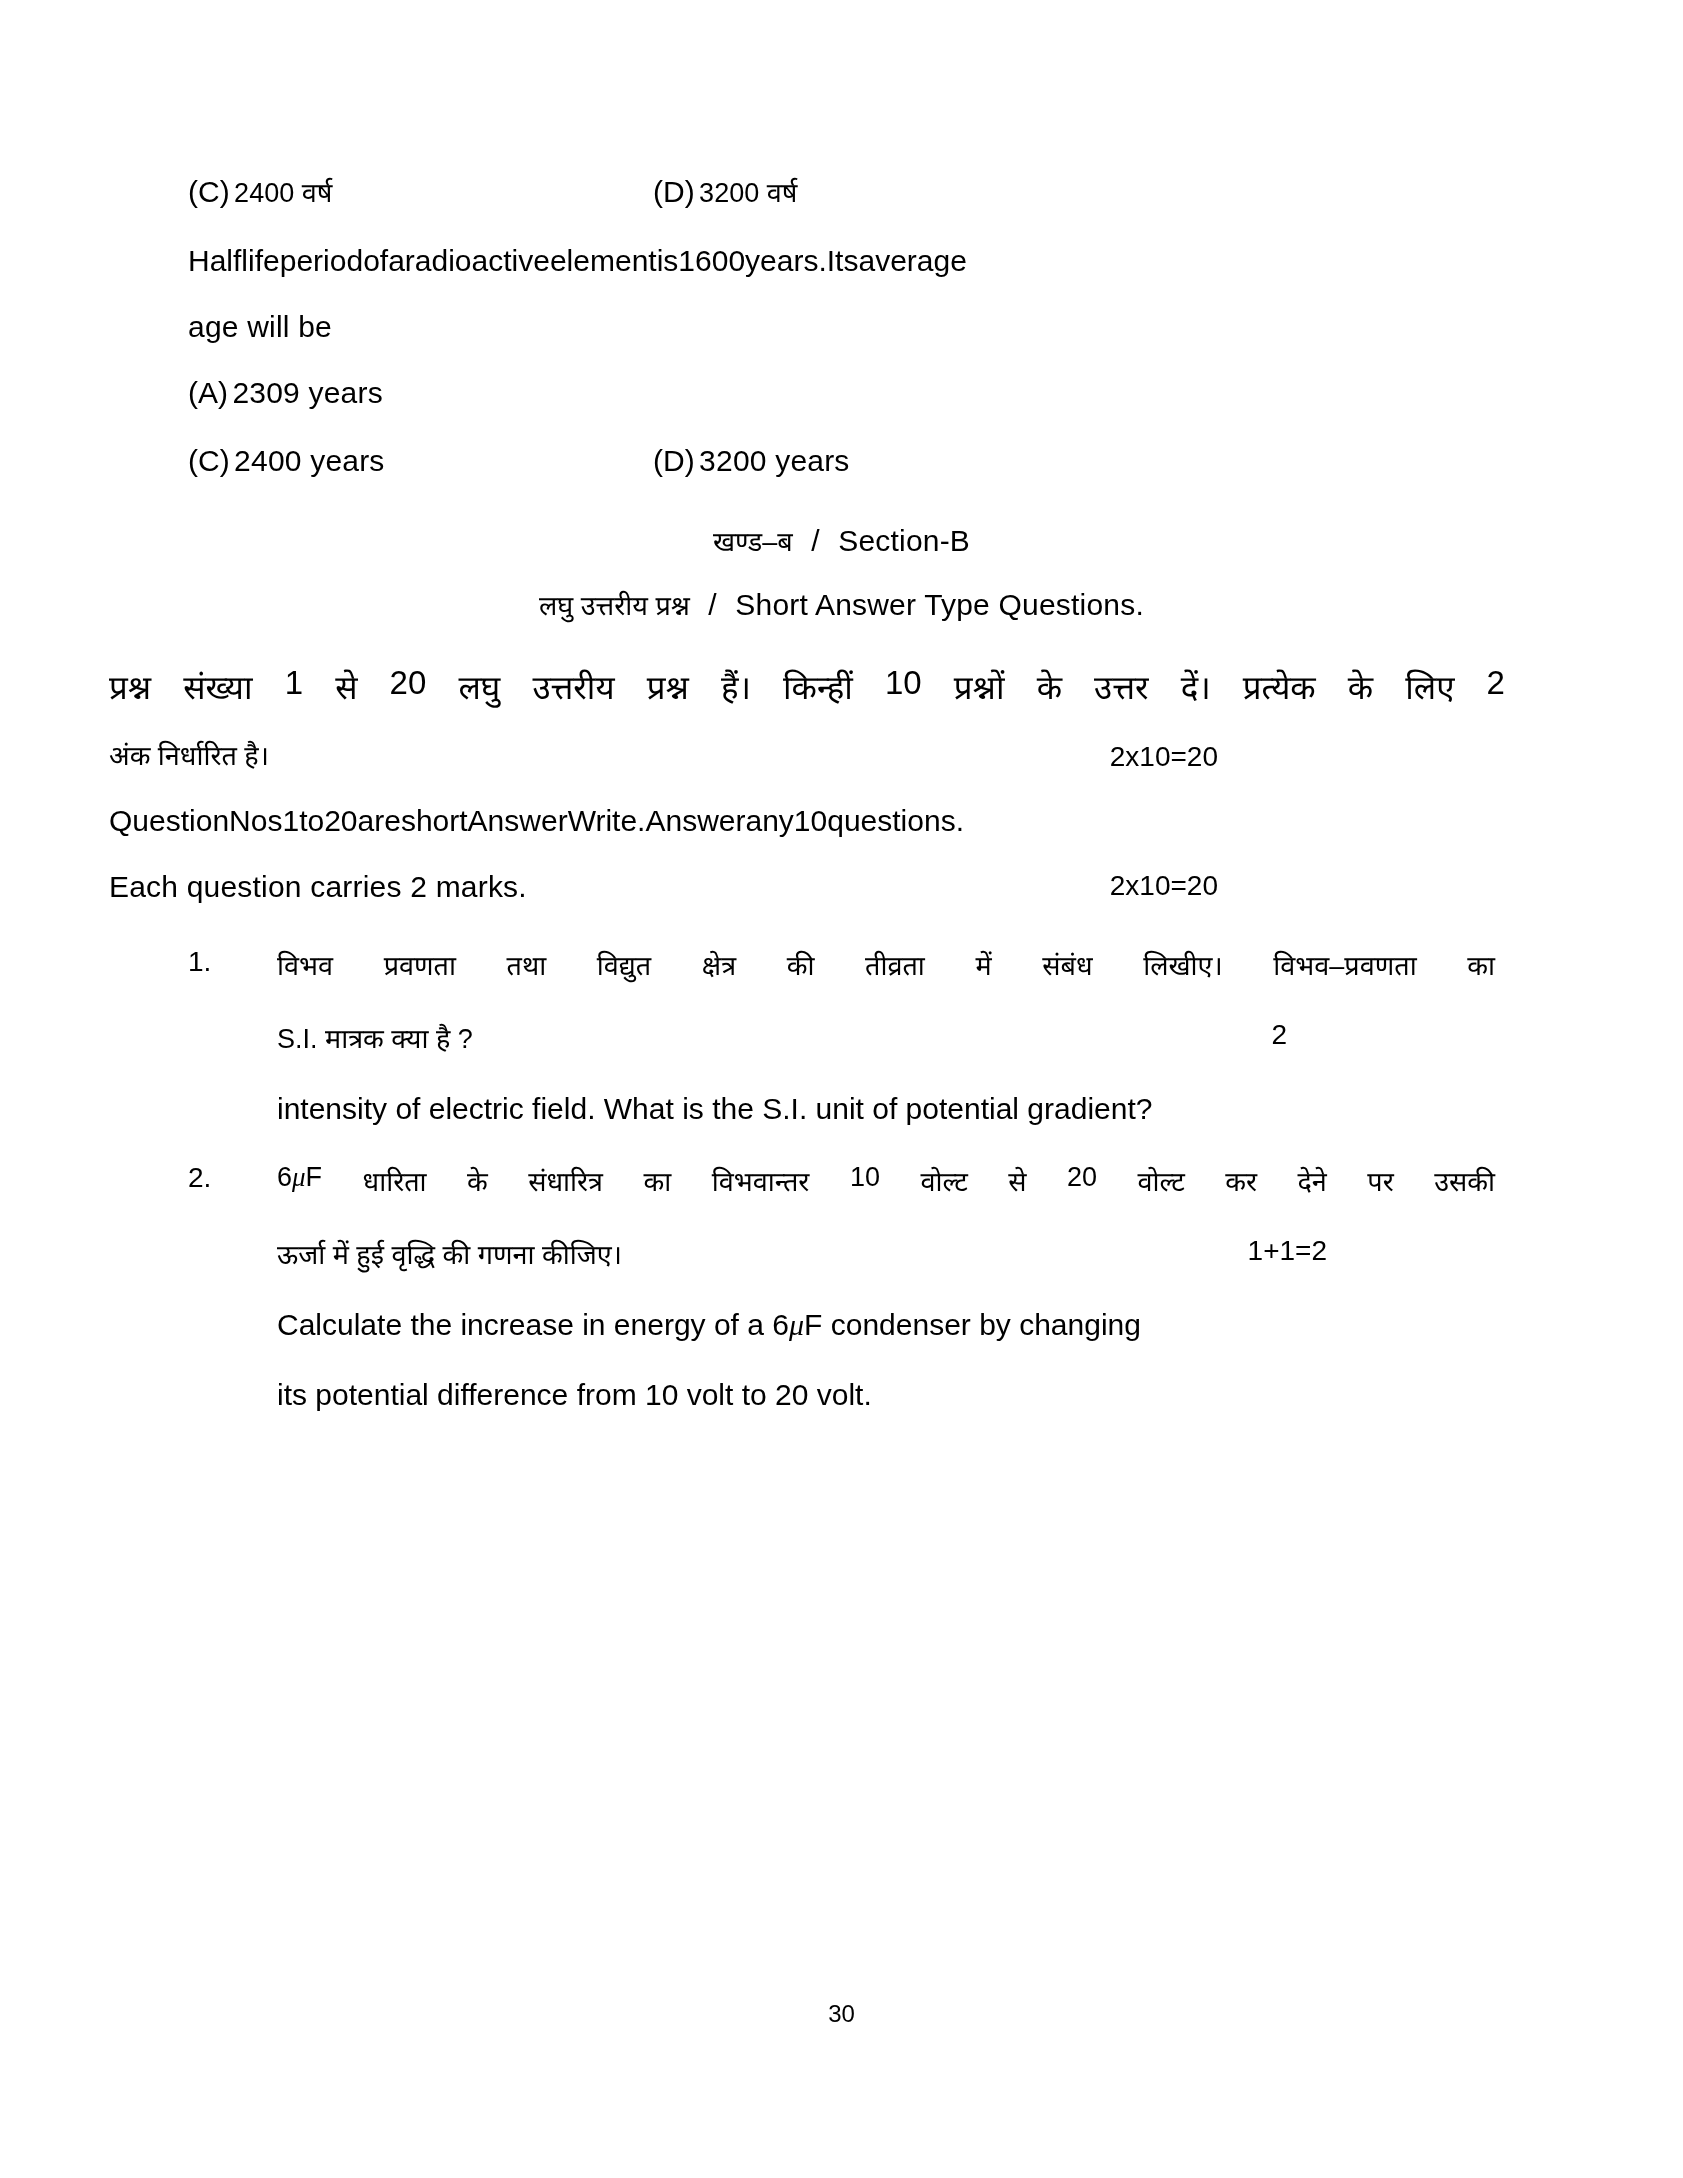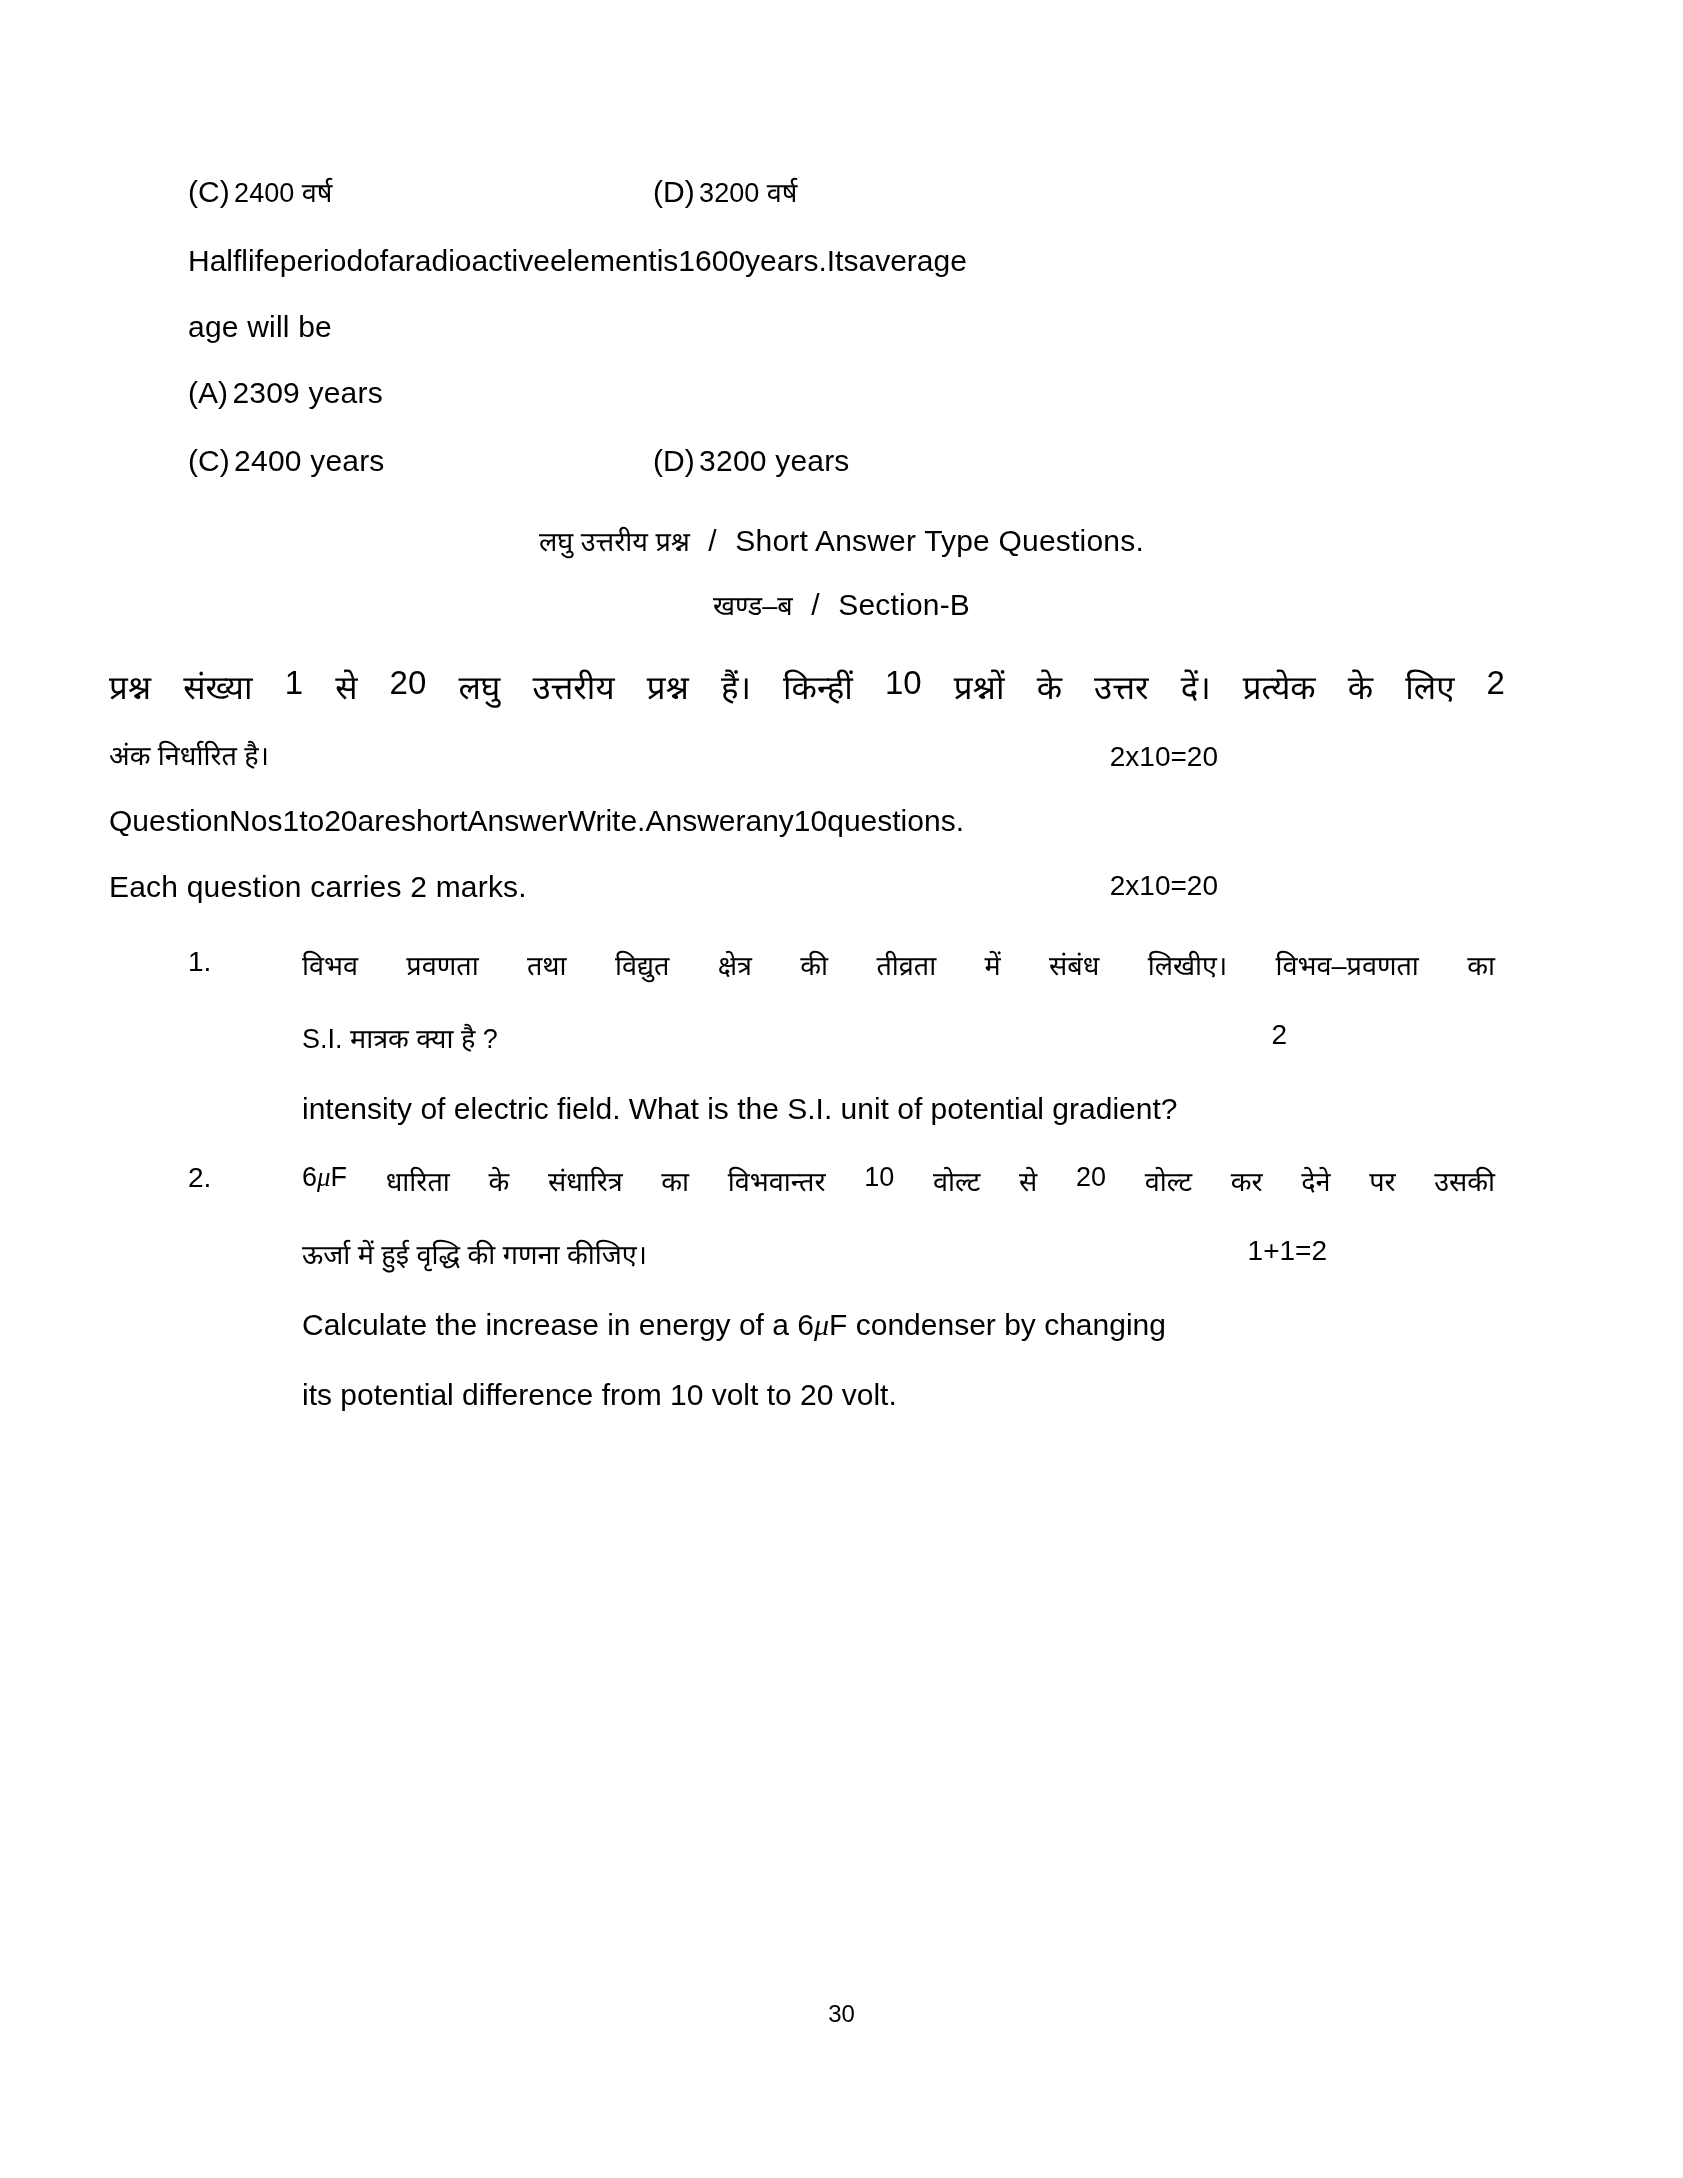--- a/index.html
+++ b/index.html
@@ -188,15 +188,15 @@
     <div class="sp-14"></div>
 
     <div class="center lineblock">
+      <span class="hin">खण्ड–ब</span>
+      <span class="slash eng">/</span>
+      <span class="eng">Section-B</span>
+    </div>
+
+    <div class="center lineblock">
       <span class="hin">लघु उत्तरीय प्रश्न</span>
       <span class="slash eng">/</span>
       <span class="eng">Short Answer Type Questions.</span>
-    </div>
-
-    <div class="center lineblock">
-      <span class="hin">खण्ड–ब</span>
-      <span class="slash eng">/</span>
-      <span class="eng">Section-B</span>
     </div>
 
     <div class="sp-10"></div>

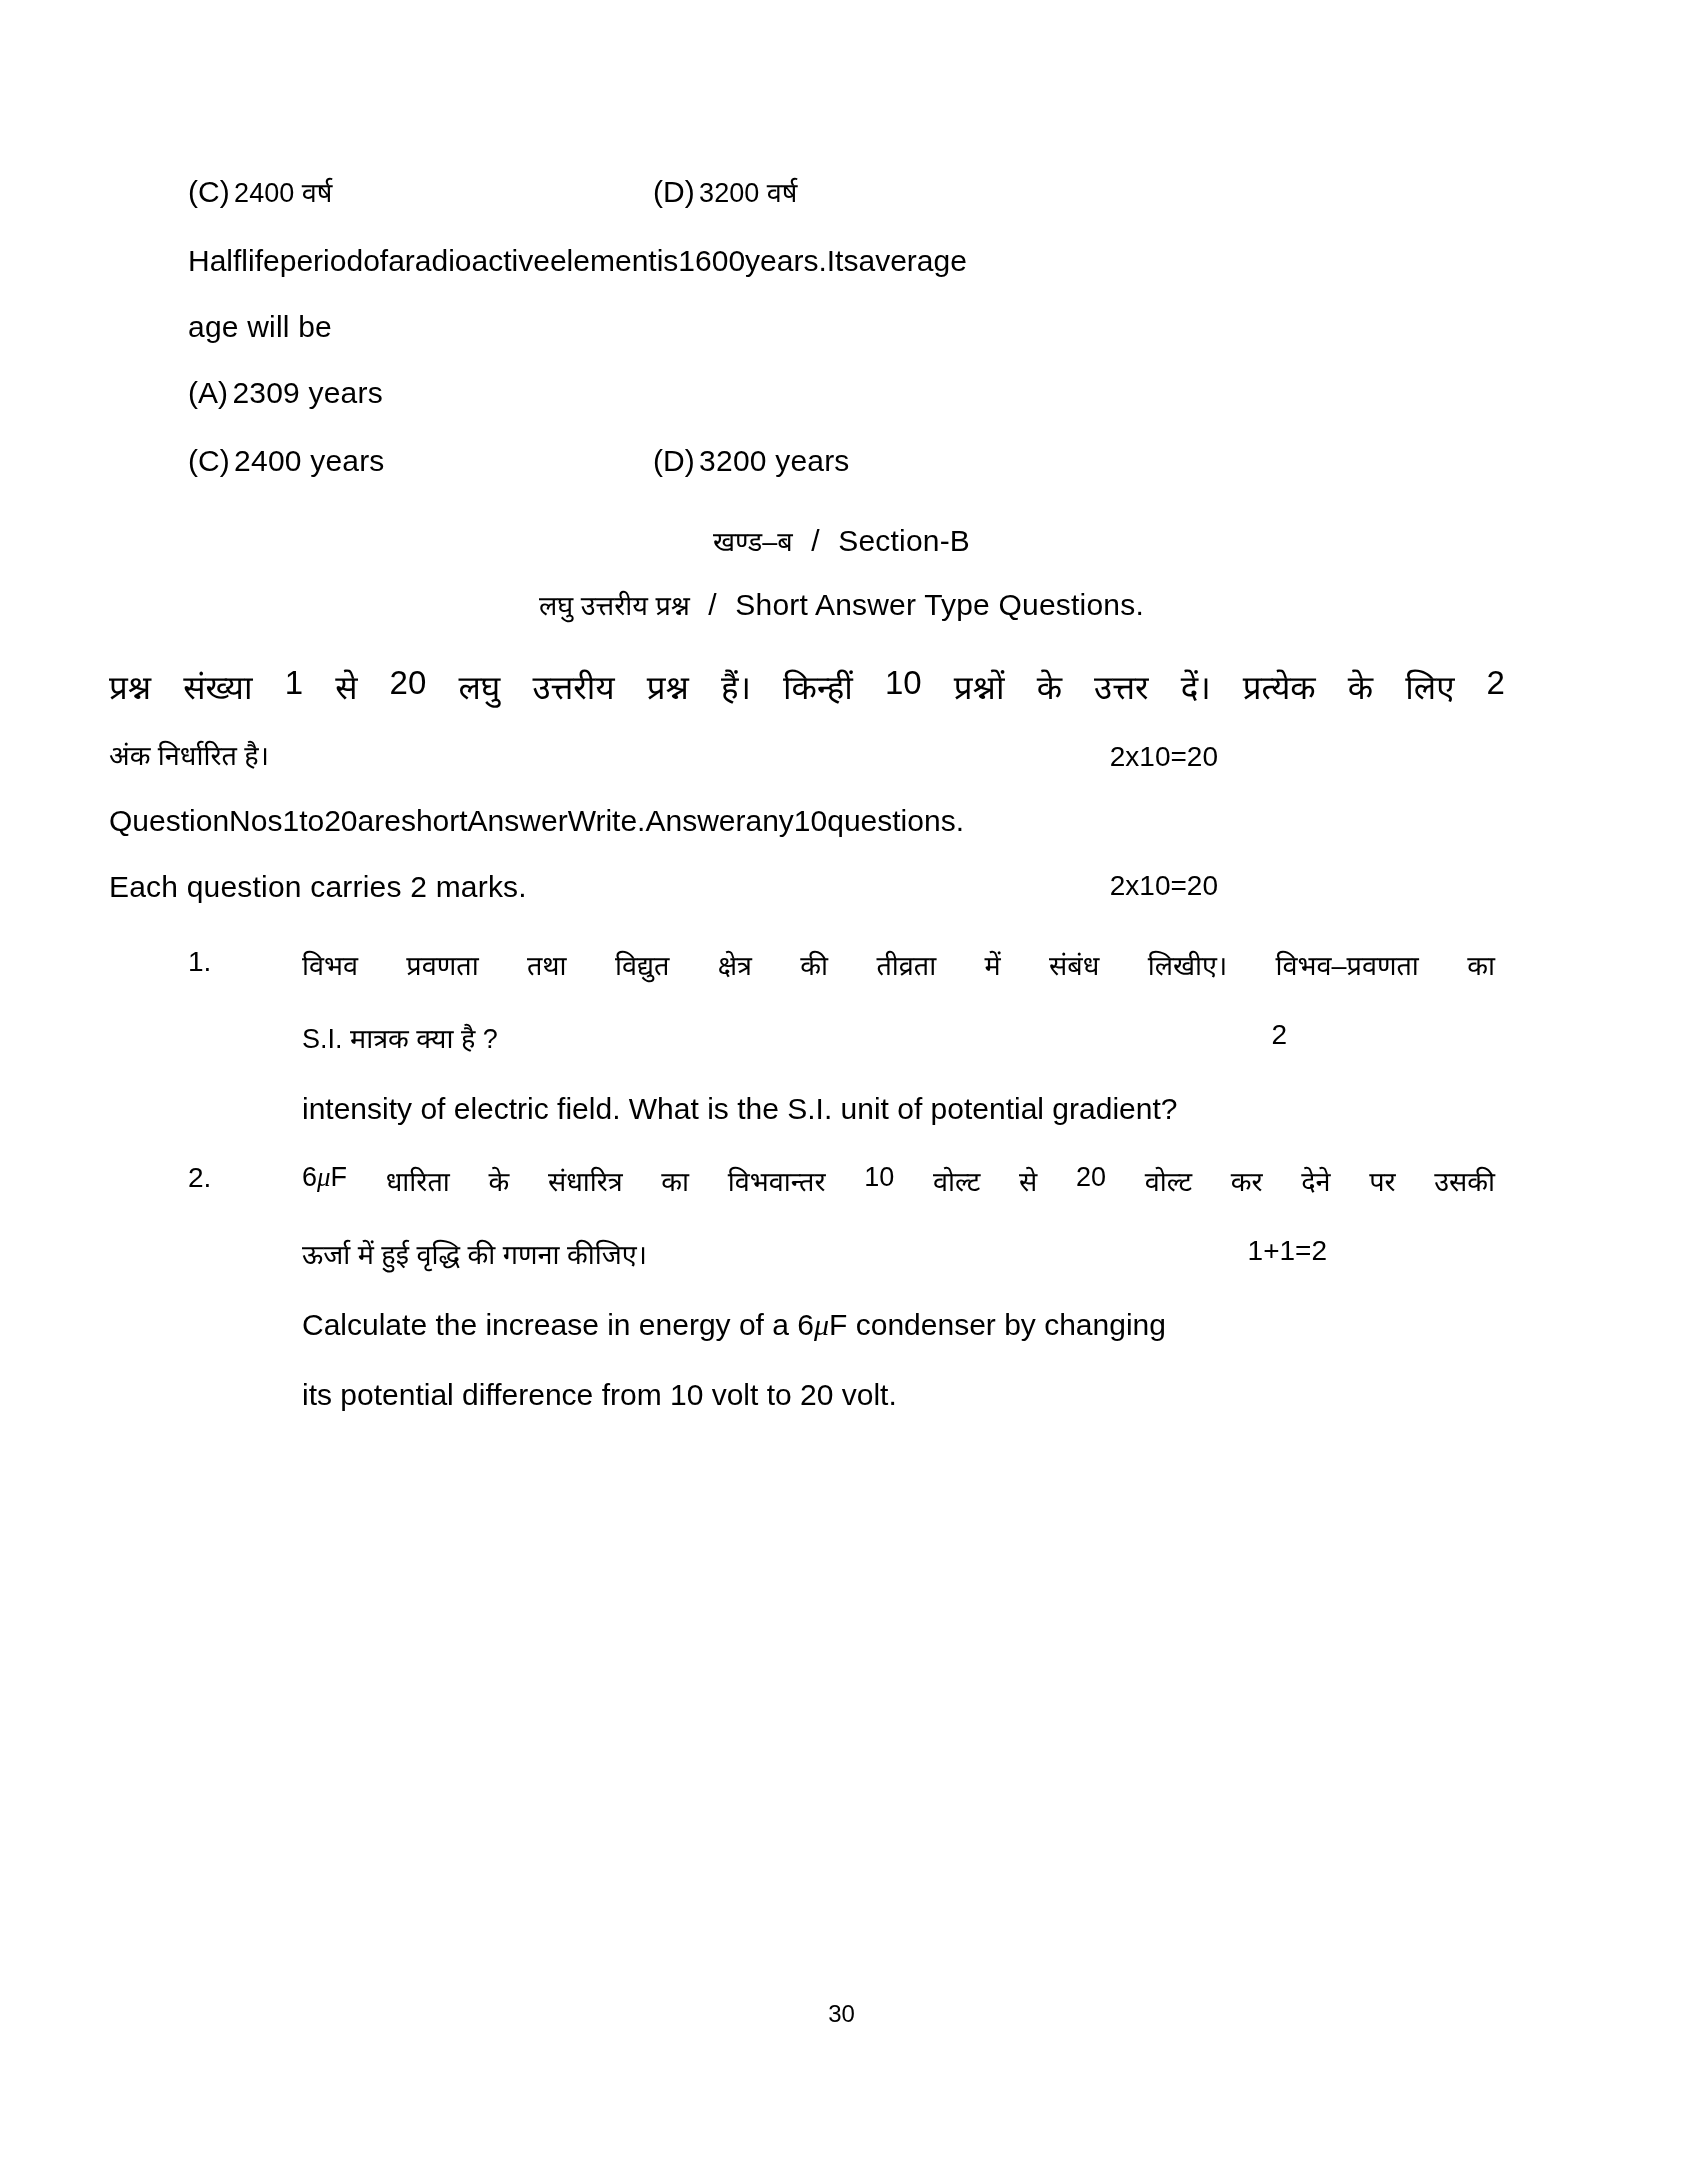--- a/index.html
+++ b/index.html
@@ -92,7 +92,7 @@
     text-align: left;
   }
   .q-body {
-    margin-left: 114px;
+    margin-left: 89px;
   }
   .q-line {
     display: flex;

